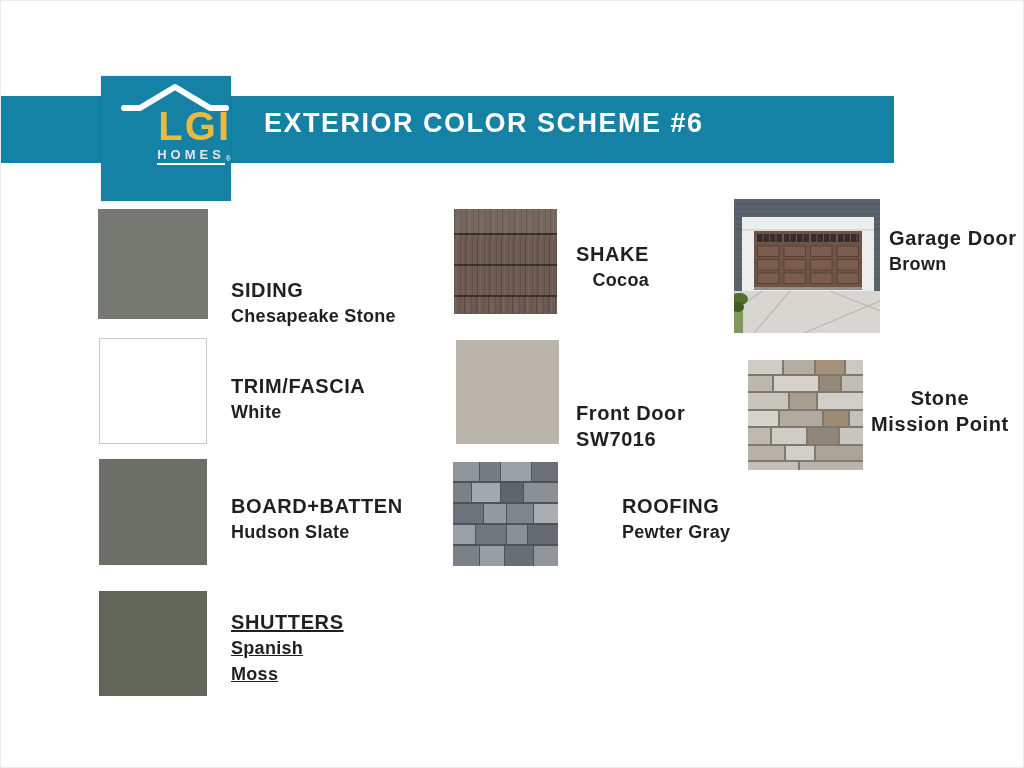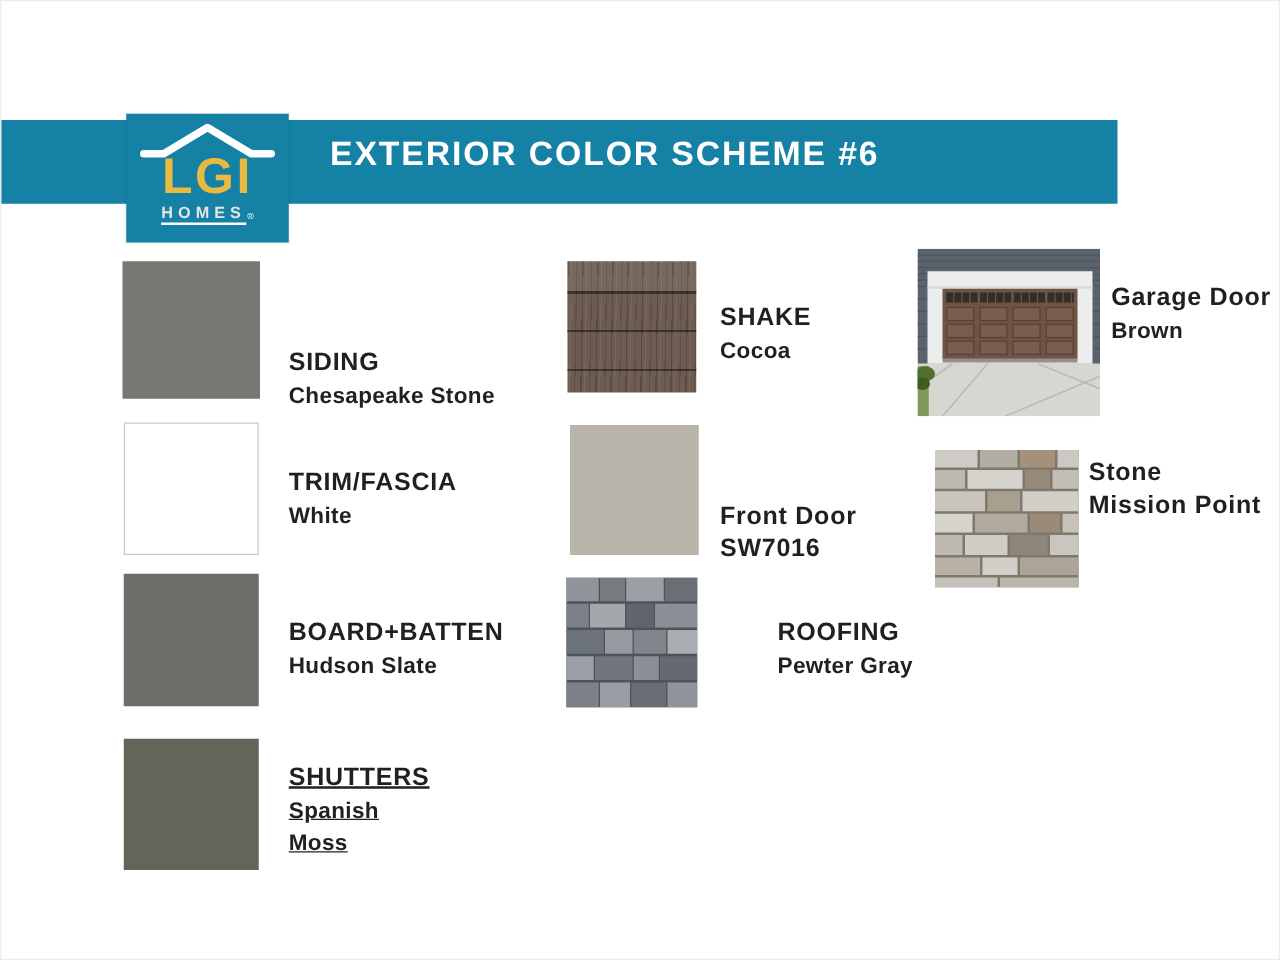--- a/index.html
+++ b/index.html
@@ -19,8 +19,8 @@
   }
   
   #logo {
-    left:100px; top:90px; width:130px; height:103px;
-    display:flex; flex-direction:column; align-items:center;
+    left:100px; top:75px; width:130px; height:125px;
+    display:flex; flex-direction:column; align-items:flex-end;
     box-shadow:0 0 0 1px rgba(0,0,0,0.05);
   }
   #logo-roof { margin-top:6px; }

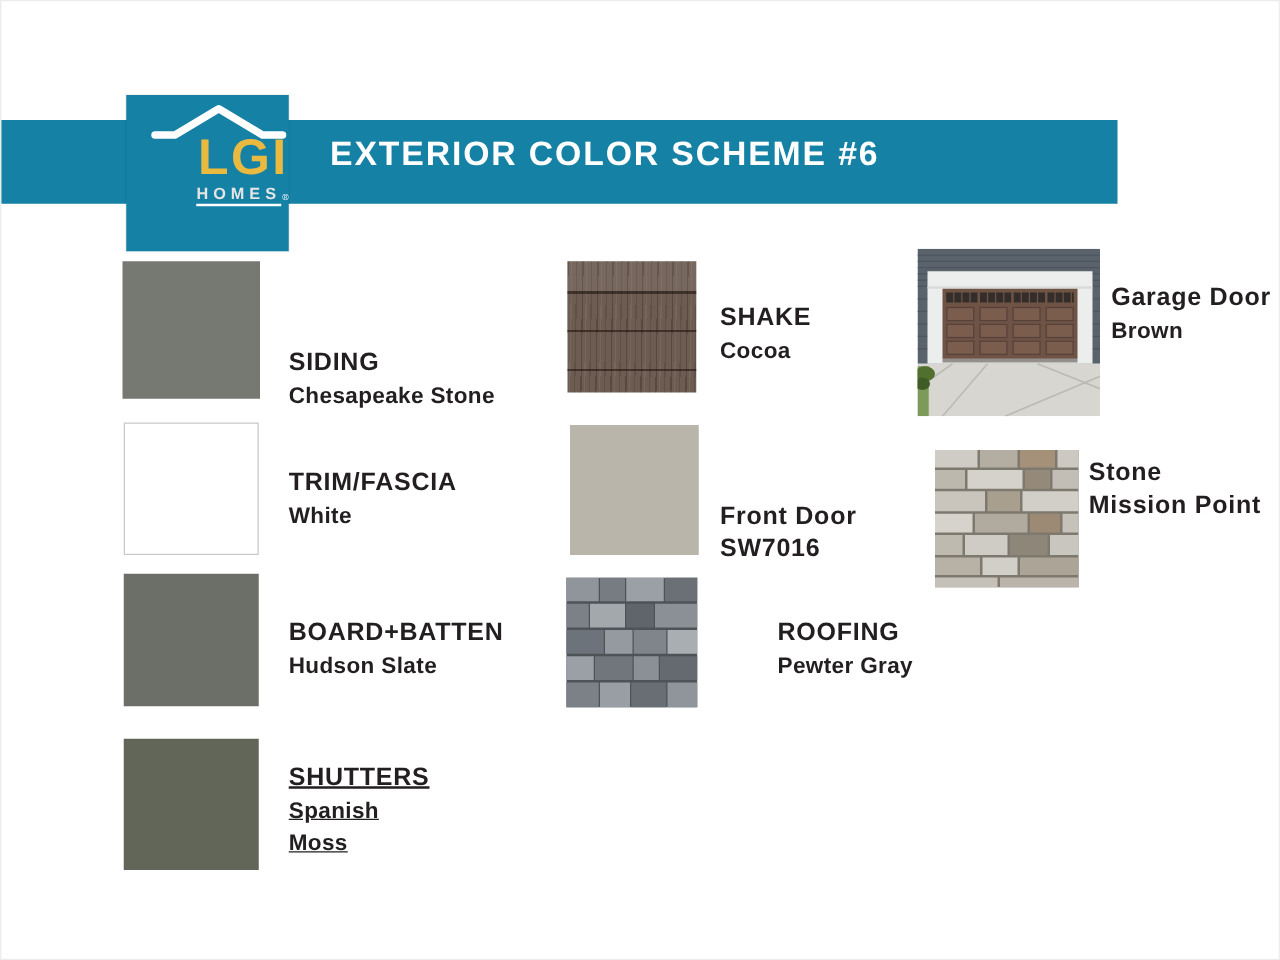--- a/index.html
+++ b/index.html
@@ -100,7 +100,7 @@
   </div>
 
   <div id="shake-swatch" class="swatch" style="left:453px; top:208px; width:103px; height:105px;"></div>
-  <div class="label" style="left:575px; top:240px;">
+  <div class="label" style="left:575px; top:240px;text-align:right;">
     <div class="t">SHAKE</div>
     <div class="s">Cocoa</div>
   </div>

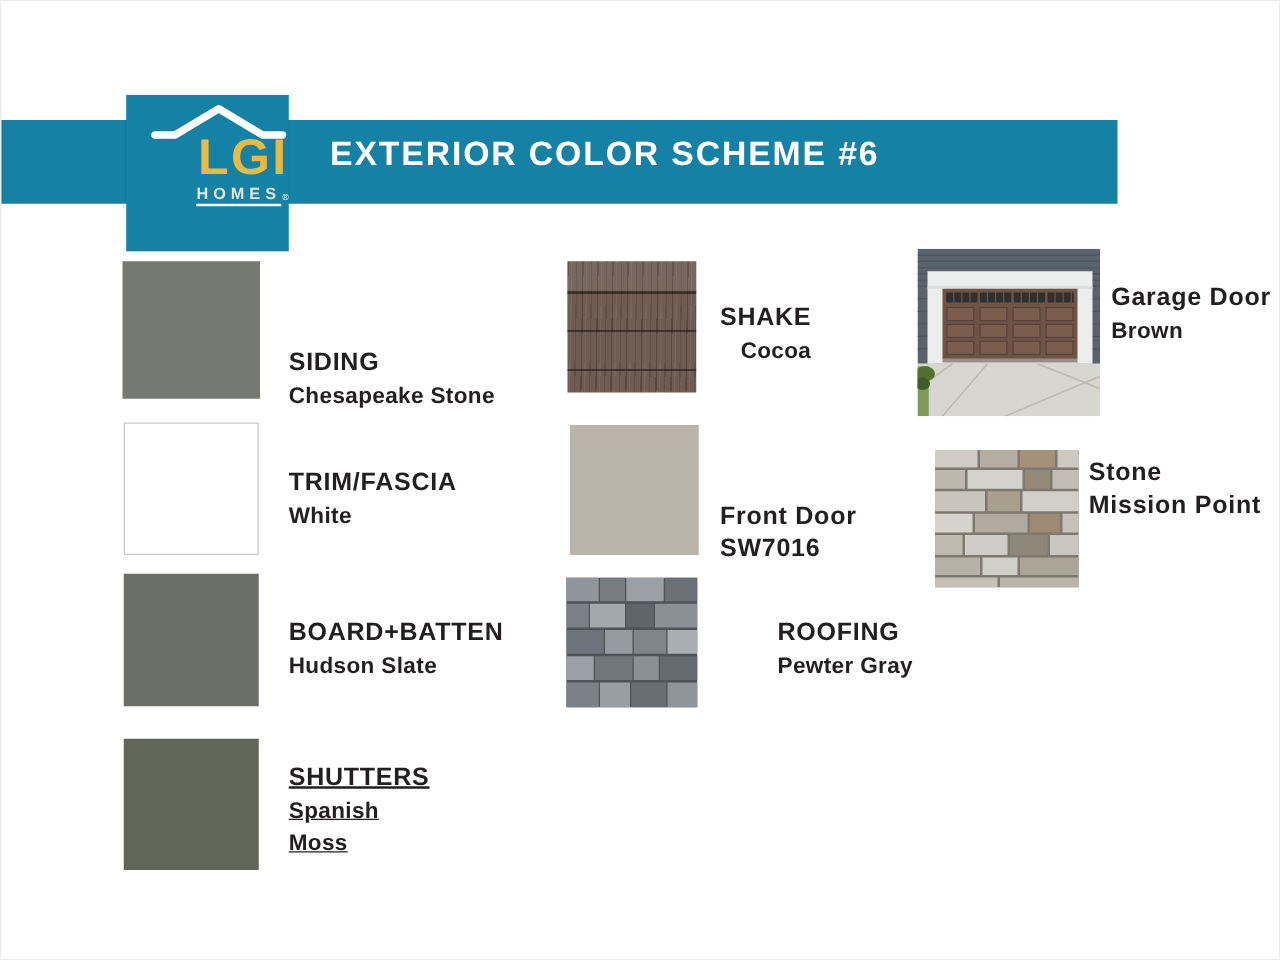--- a/index.html
+++ b/index.html
@@ -239,7 +239,7 @@
         <rect x="52" y="102" width="63" height="8" fill="#bab4aa"></rect>
     </svg>
   </div>
-  <div class="label" style="left:870px; top:364px;">
+  <div class="label" style="left:870px; top:384px;text-align:center;">
     <div class="t">Stone</div>
     <div class="t">Mission Point</div>
   </div>

